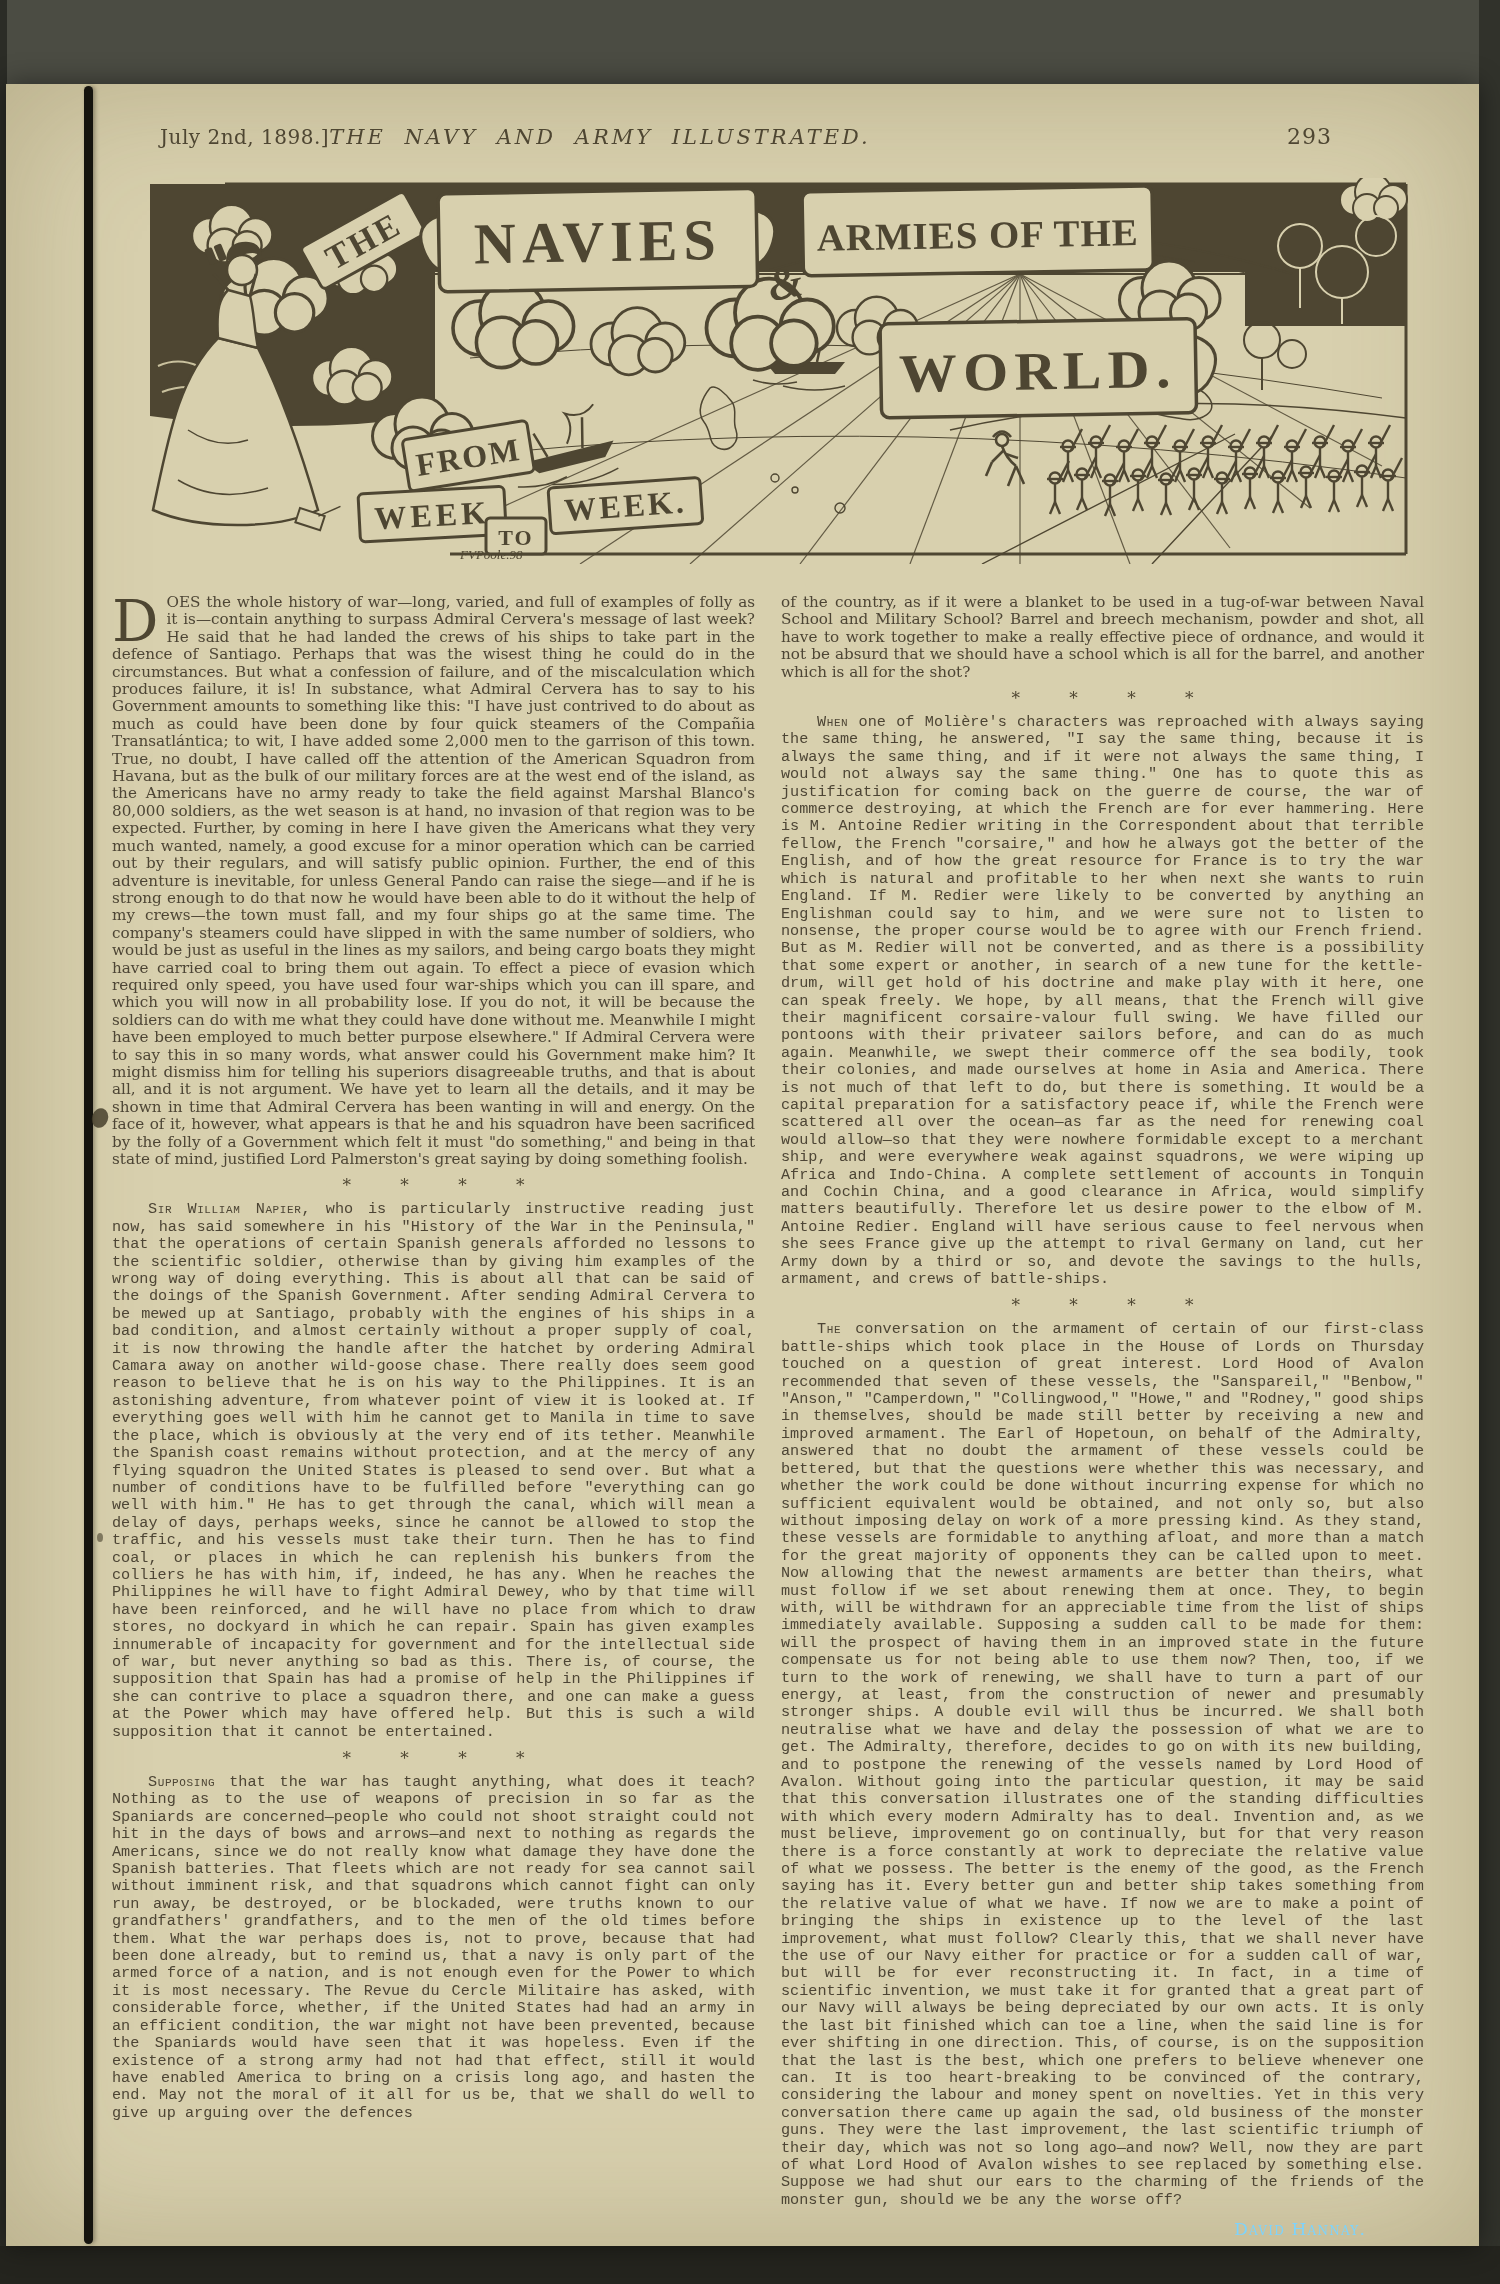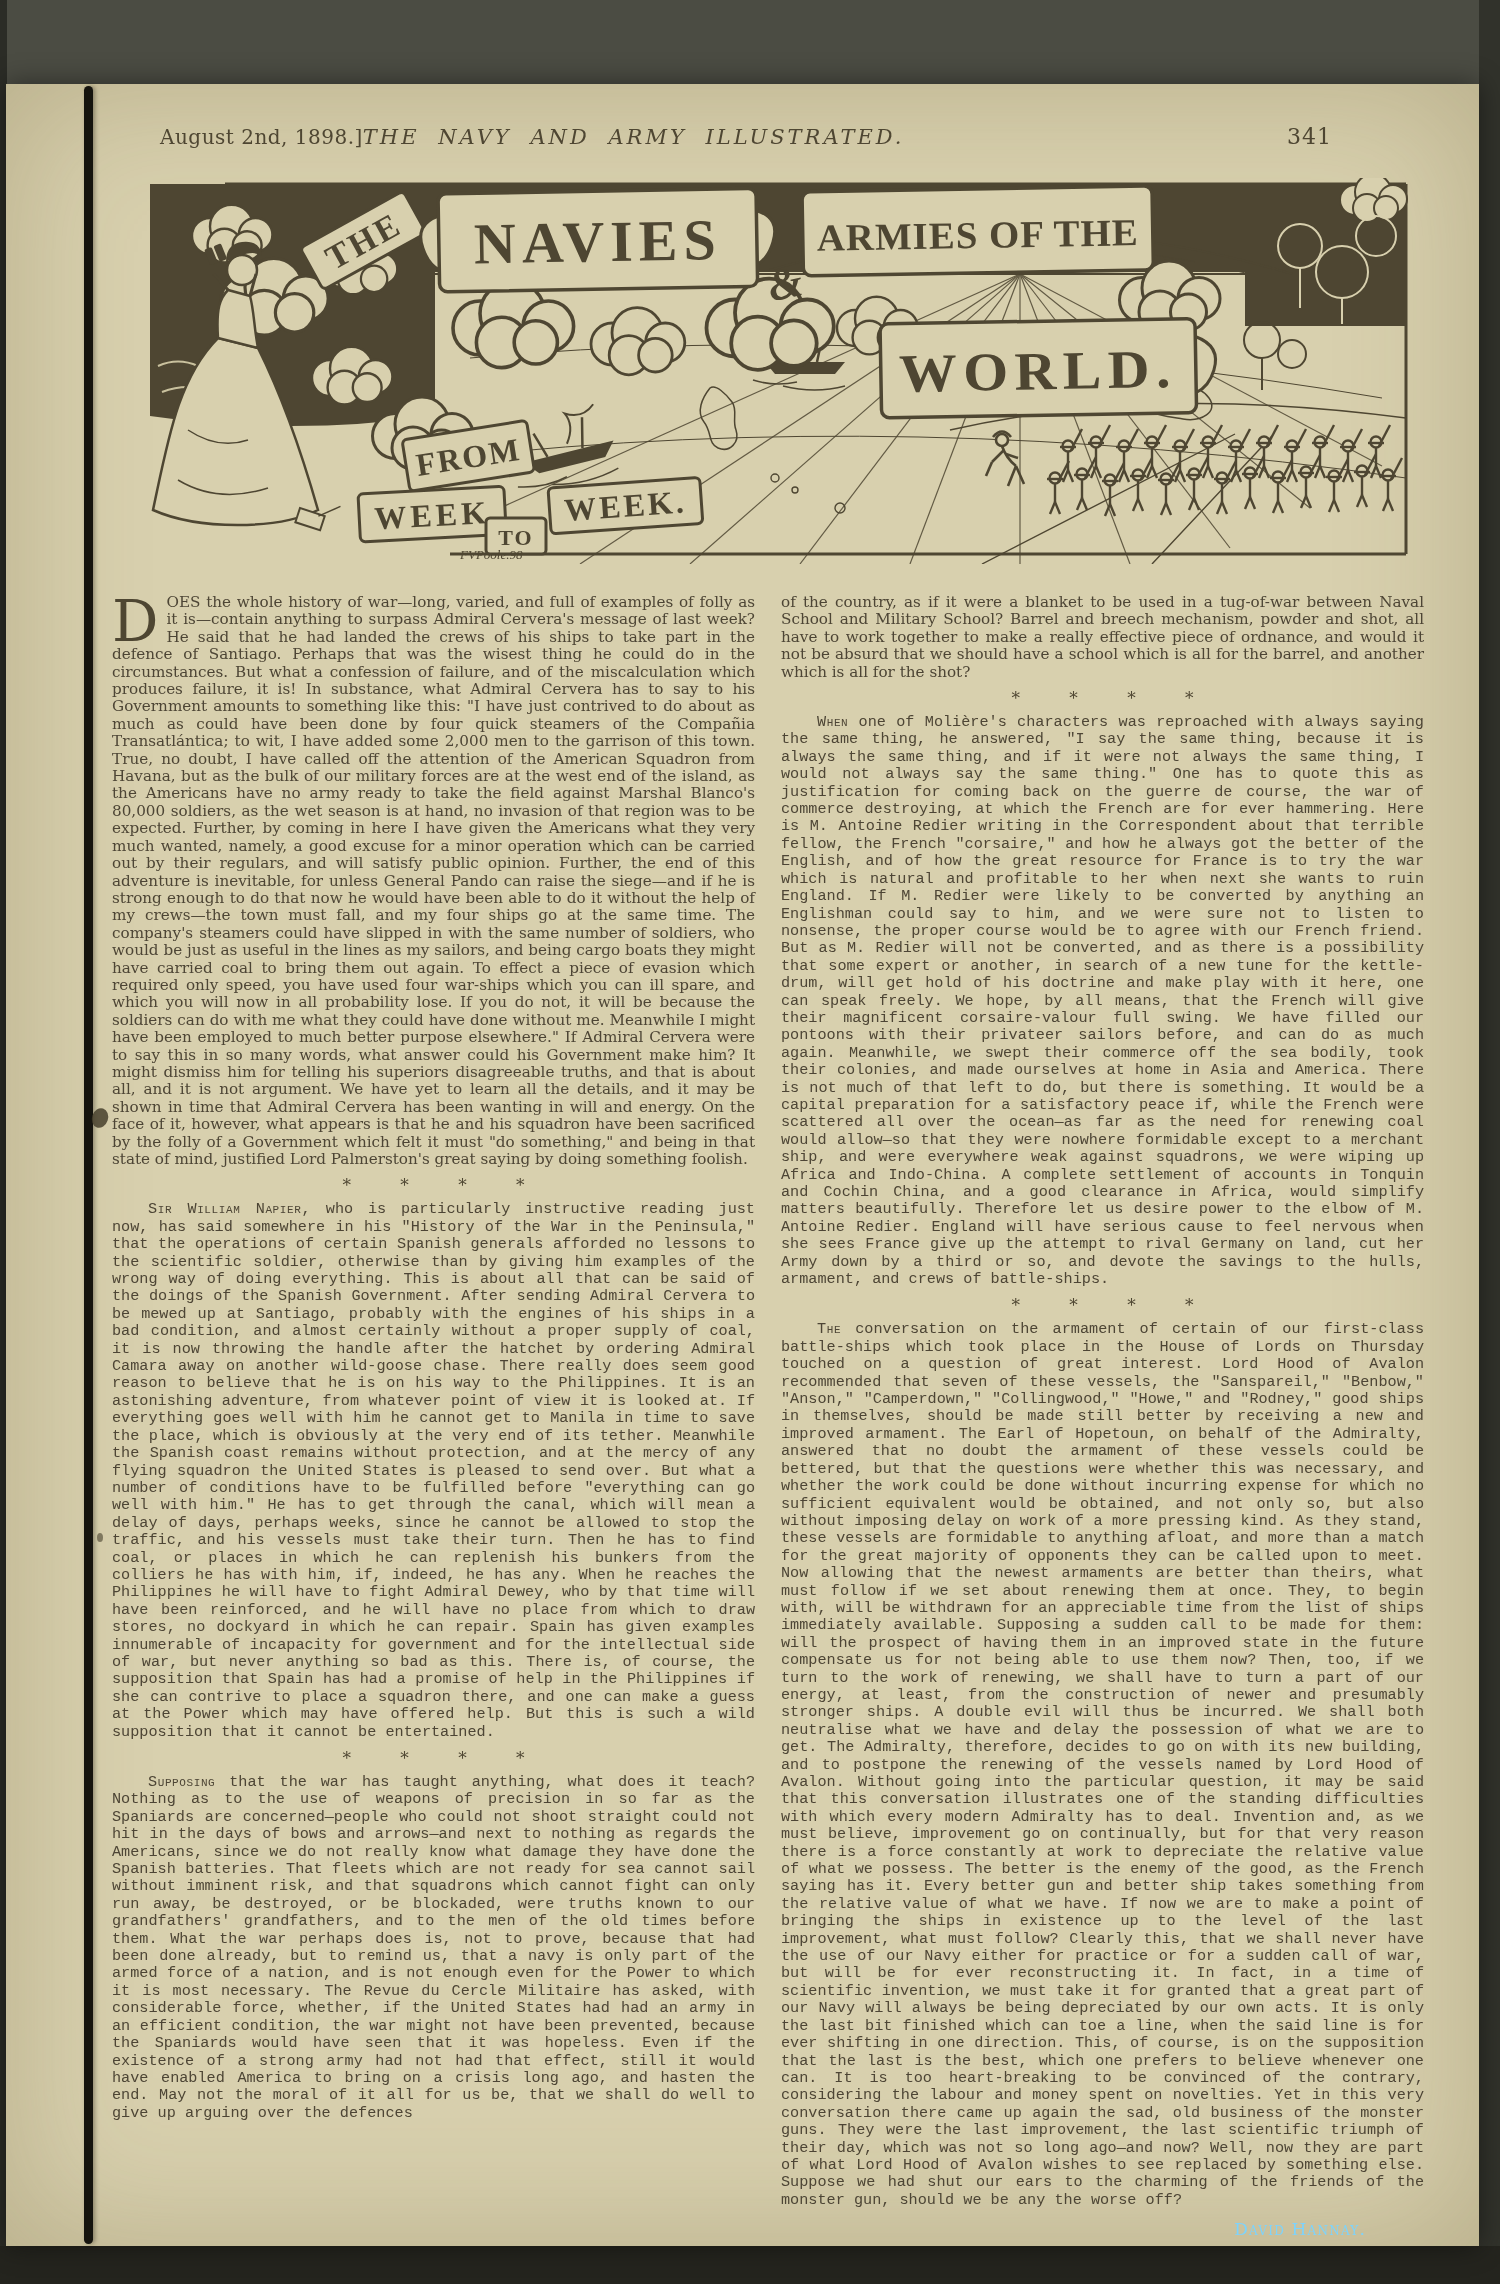--- a/index.html
+++ b/index.html
@@ -49,7 +49,7 @@
   <div class="smudge b"></div>
 
   <div class="header">
-    <span class="hdr-date">August 2nd, 1898.]</span>
+    <span class="hdr-date">July 2nd, 1898.]</span>
     <span class="hdr-title">THE NAVY AND ARMY ILLUSTRATED.</span>
     <span class="hdr-page">341</span>
   </div>

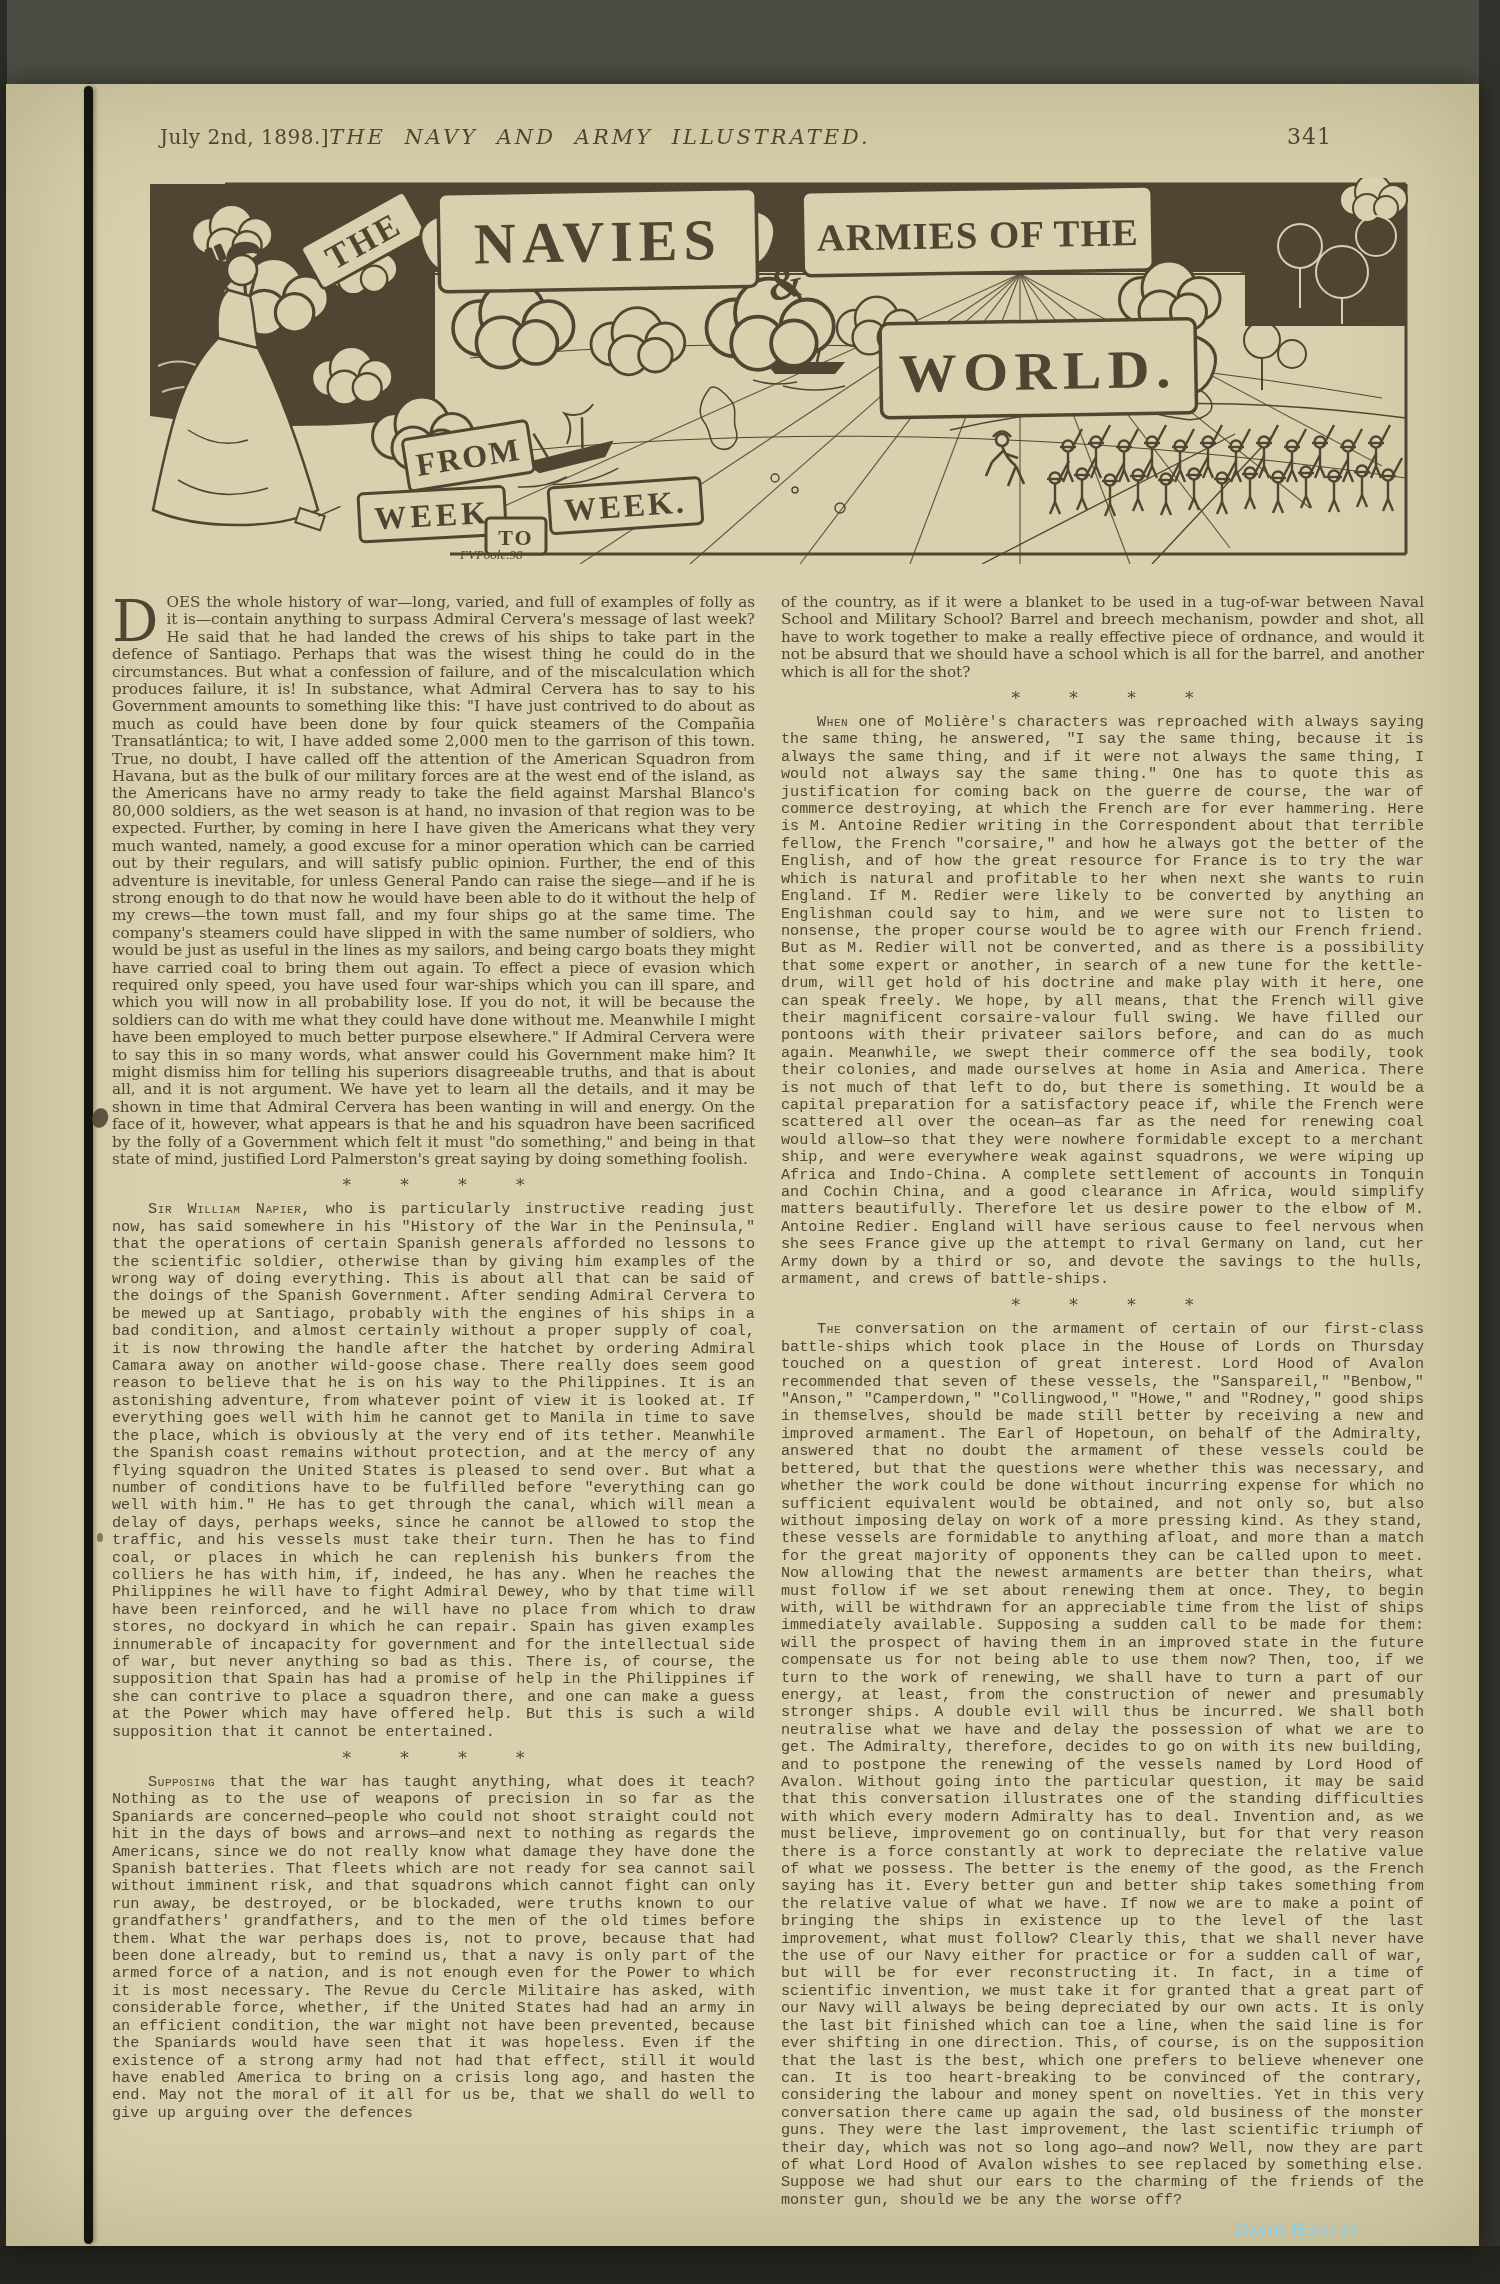--- a/index.html
+++ b/index.html
@@ -51,7 +51,7 @@
   <div class="header">
     <span class="hdr-date">July 2nd, 1898.]</span>
     <span class="hdr-title">THE NAVY AND ARMY ILLUSTRATED.</span>
-    <span class="hdr-page">341</span>
+    <span class="hdr-page">293</span>
   </div>
 
   <svg class="banner" viewBox="0 0 1262 386">

